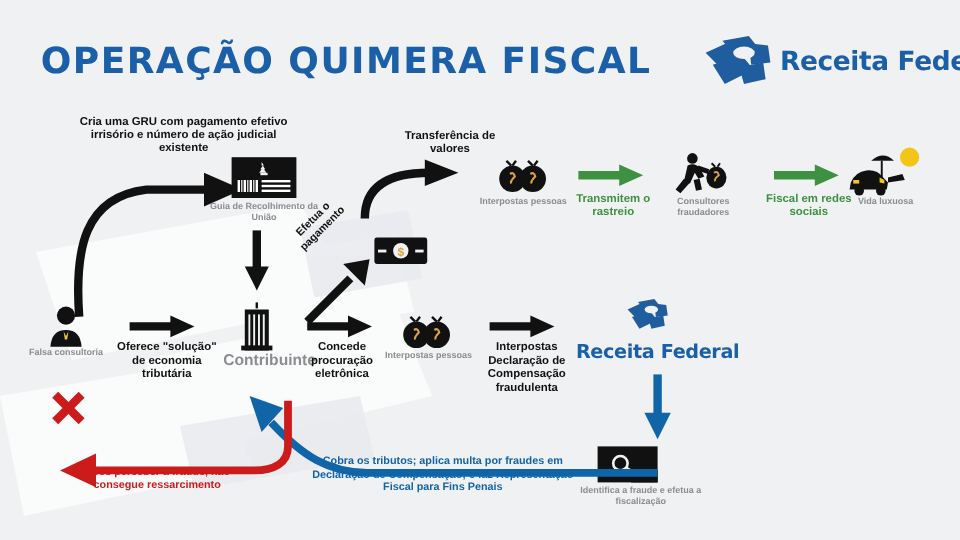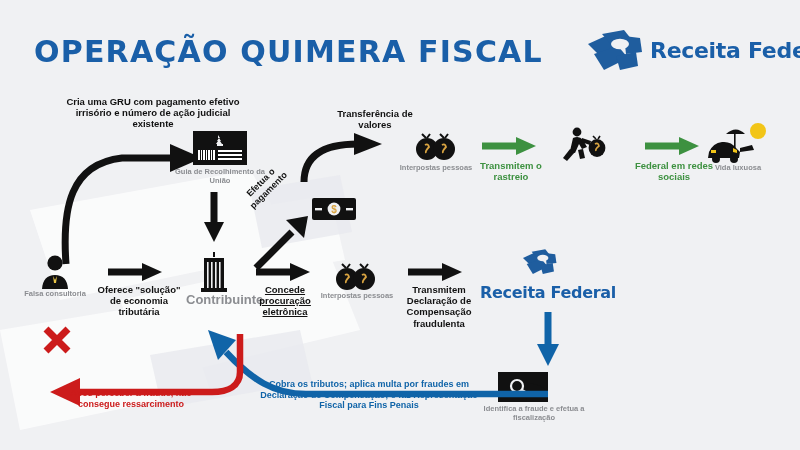--- a/index.html
+++ b/index.html
@@ -137,6 +137,7 @@
       <path d="M35 18 q3 -2 4 2 q-4 3 -3 5" stroke="#d9a441" stroke-width="1.6" fill="none"></path>
     </svg>
   </div>
+  <div class="lbl t-gray" style="left:545px;top:164px;width:82px;font-size:7.5px;">Consultores fraudadores</div>
 
   <svg class="abs" style="left:645px;top:136px;" width="56" height="20" viewBox="0 0 56 20">
     <path d="M0 10 L36 10" stroke="#3d9140" stroke-width="7" fill="none"></path>

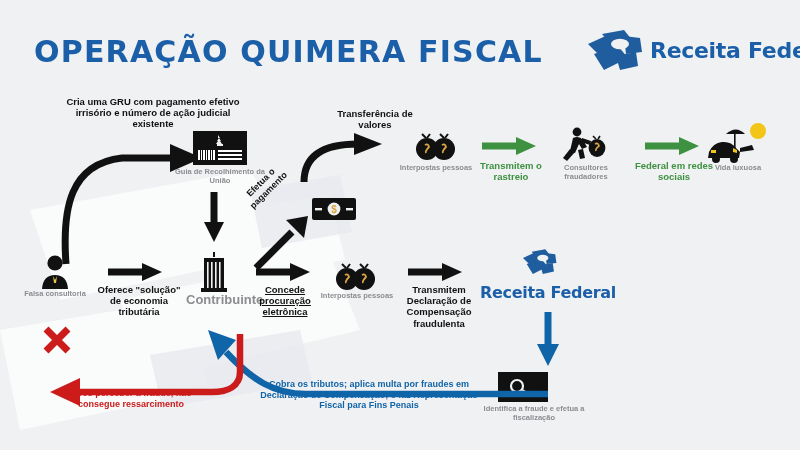--- a/index.html
+++ b/index.html
@@ -143,7 +143,7 @@
     <path d="M0 10 L36 10" stroke="#3d9140" stroke-width="7" fill="none"></path>
     <path d="M34 1 L54 10 L34 19 Z" fill="#3d9140"></path>
   </svg>
-  <div class="lbl t-green" style="left:634px;top:160px;width:80px;font-size:9.5px;">Federal em redes sociais</div>
+  <div class="lbl t-green" style="left:634px;top:160px;width:80px;font-size:9.5px;">Fiscal em redes sociais</div>
 
   <div class="abs" style="left:706px;top:122px;">
     <svg width="62" height="42" viewBox="0 0 62 42">

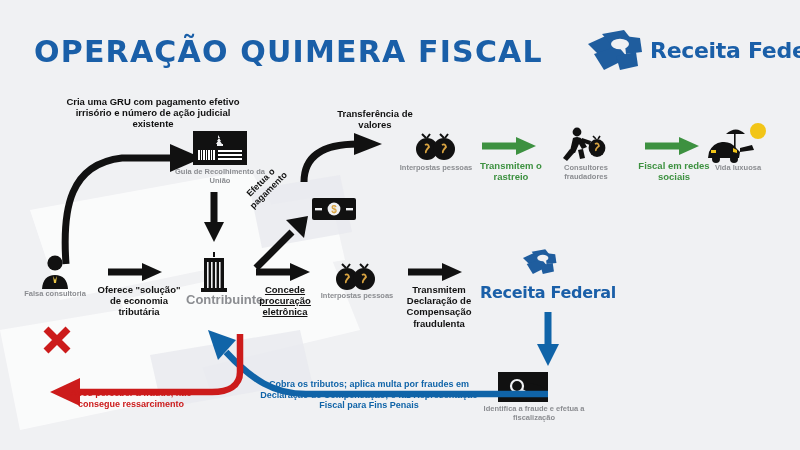--- a/index.html
+++ b/index.html
@@ -220,7 +220,7 @@
     <path d="M0 10 L36 10" stroke="#111" stroke-width="7" fill="none"></path>
     <path d="M34 1 L54 10 L34 19 Z" fill="#111"></path>
   </svg>
-  <div class="lbl t-black" style="left:247px;top:284px;width:76px;font-size:9.5px;text-decoration:underline;">Concede procuração eletrônica</div>
+  <div class="lbl t-black" style="left:247px;top:284px;width:76px;font-size:9.5px;">Concede procuração eletrônica</div>
 
   <div class="abs" style="left:334px;top:258px;">
     <svg width="44" height="34" viewBox="0 0 44 34">

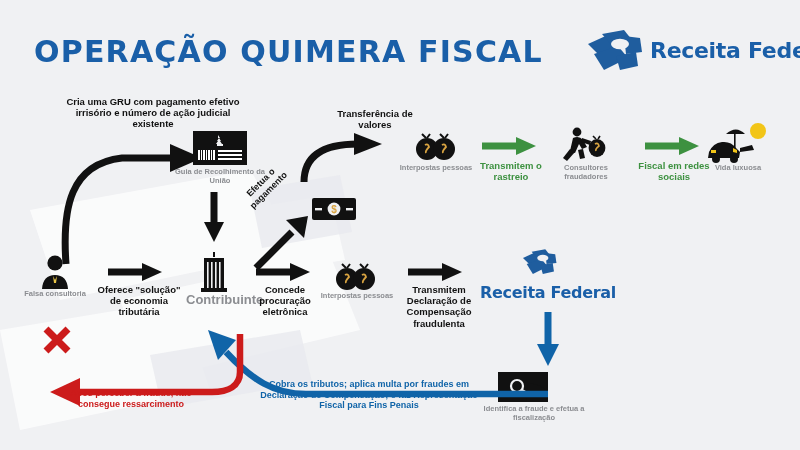--- a/index.html
+++ b/index.html
@@ -240,7 +240,7 @@
     <path d="M0 10 L36 10" stroke="#111" stroke-width="7" fill="none"></path>
     <path d="M34 1 L54 10 L34 19 Z" fill="#111"></path>
   </svg>
-  <div class="lbl t-black" style="left:398px;top:284px;width:82px;font-size:9.5px;">Transmitem Declaração de Compensação fraudulenta</div>
+  <div class="lbl t-black" style="left:398px;top:284px;width:82px;font-size:9.5px;">Interpostas Declaração de Compensação fraudulenta</div>
 
   <div class="abs" style="left:488px;top:248px;">
     <svg width="120" height="58" viewBox="0 0 120 58">

